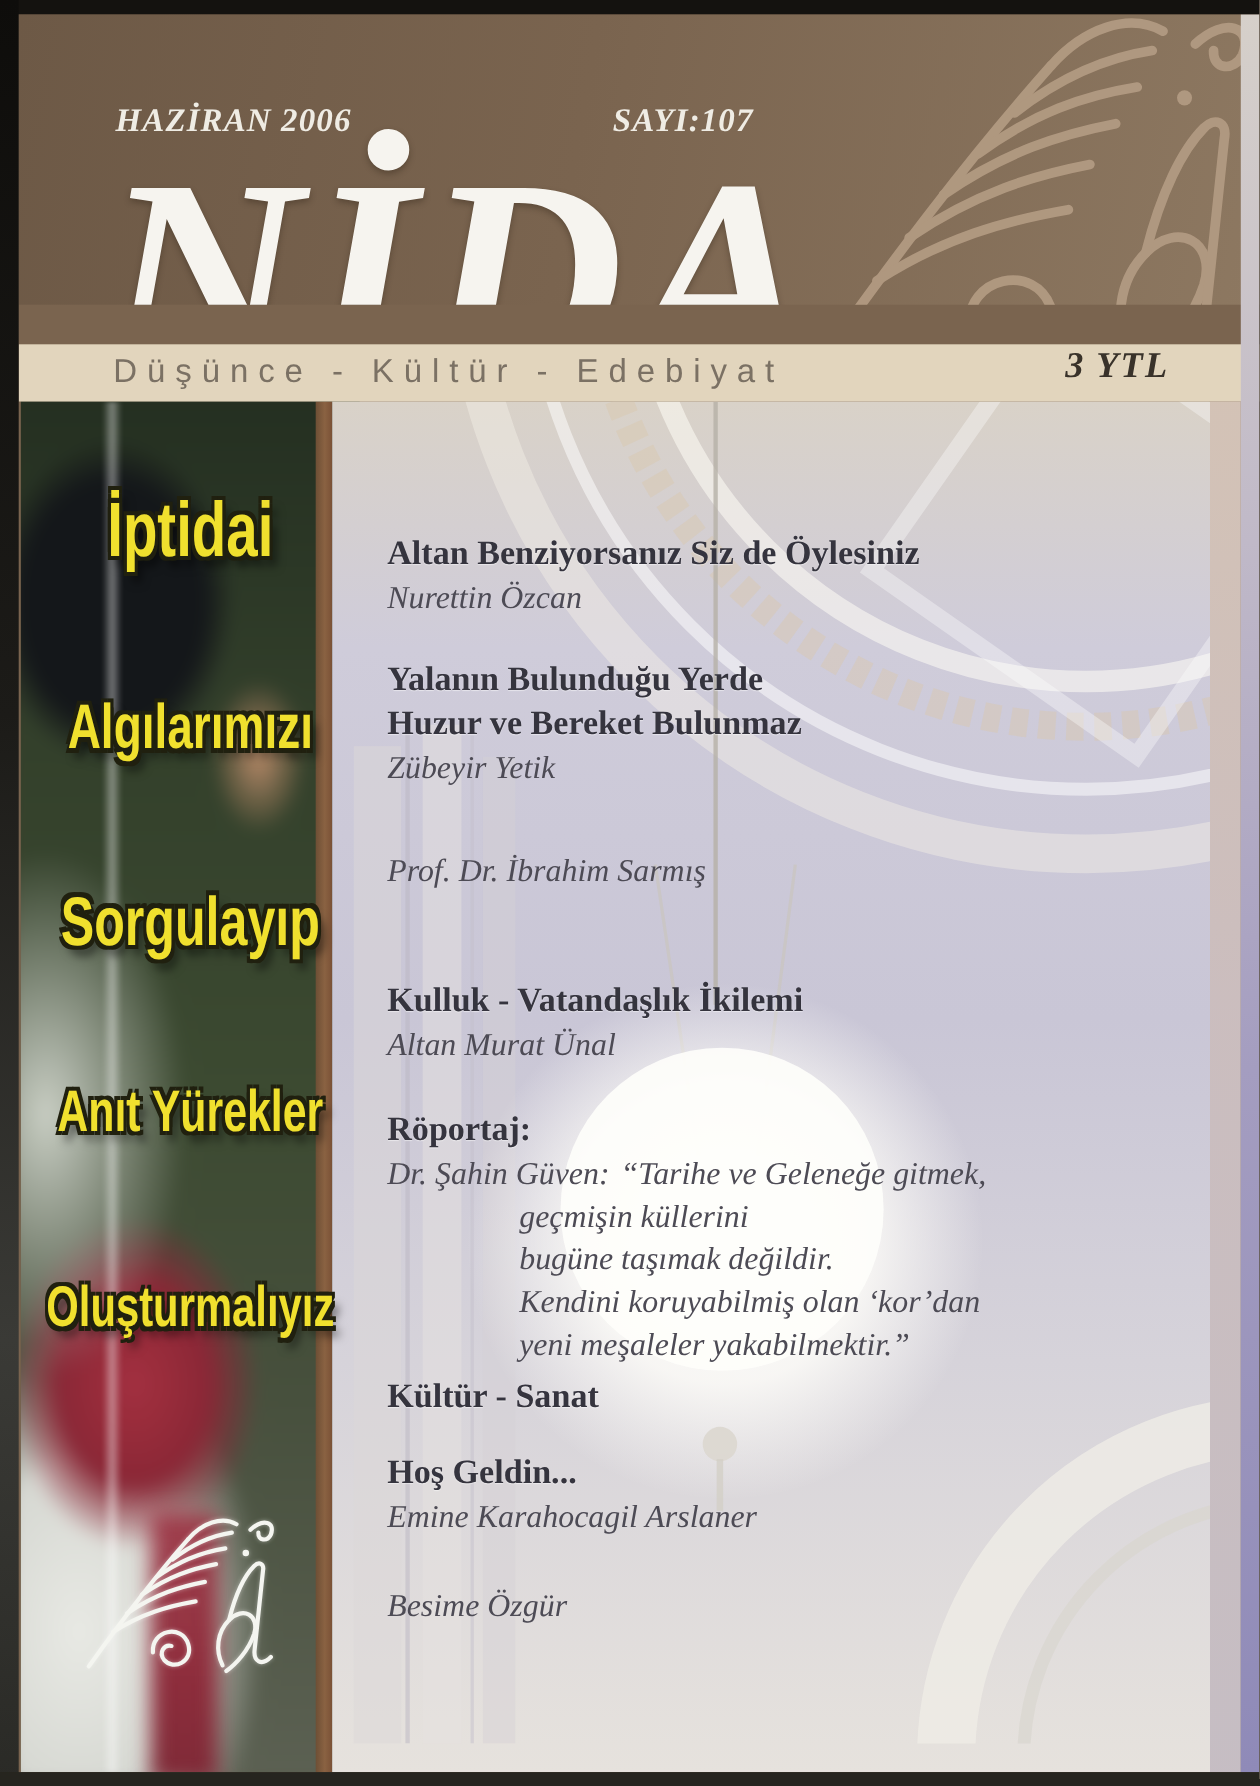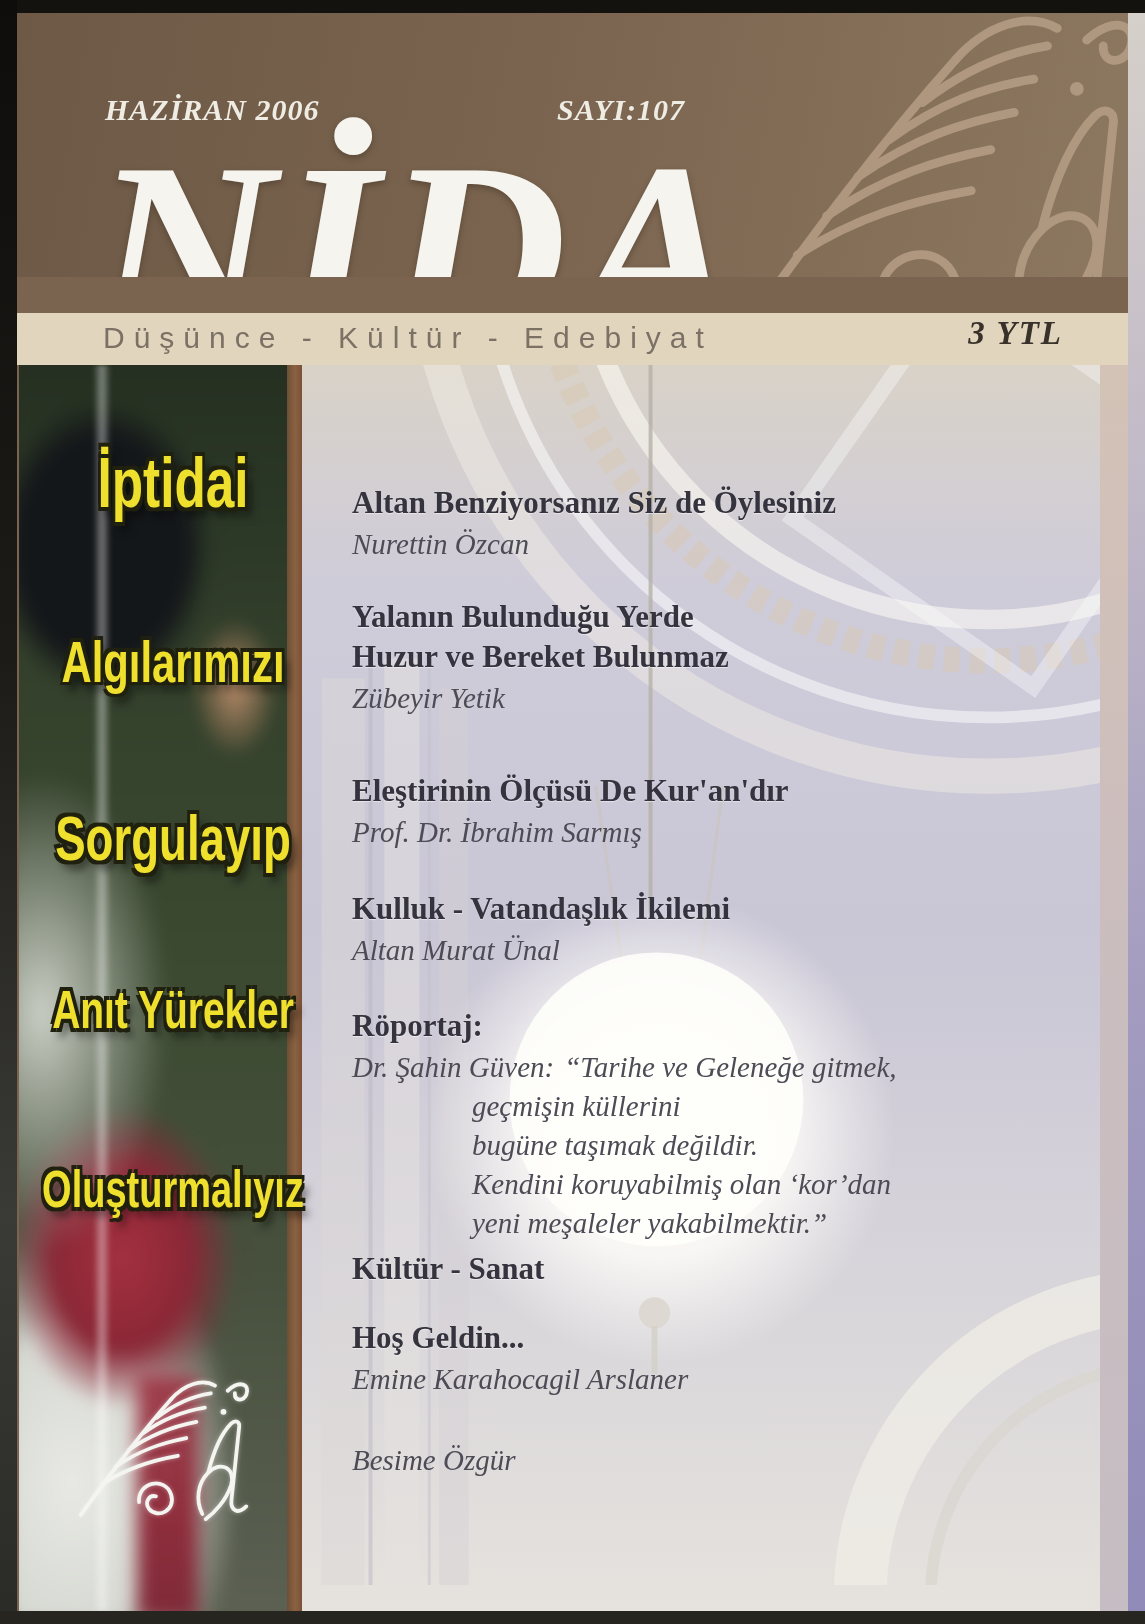--- a/index.html
+++ b/index.html
@@ -175,7 +175,6 @@
       </div>
 
       <div class="entry e3">
-        <div class="t-title">Eleştirinin Ölçüsü De Kur'an'dır</div>
         <div class="t-author">Prof. Dr. İbrahim Sarmış</div>
       </div>
 

